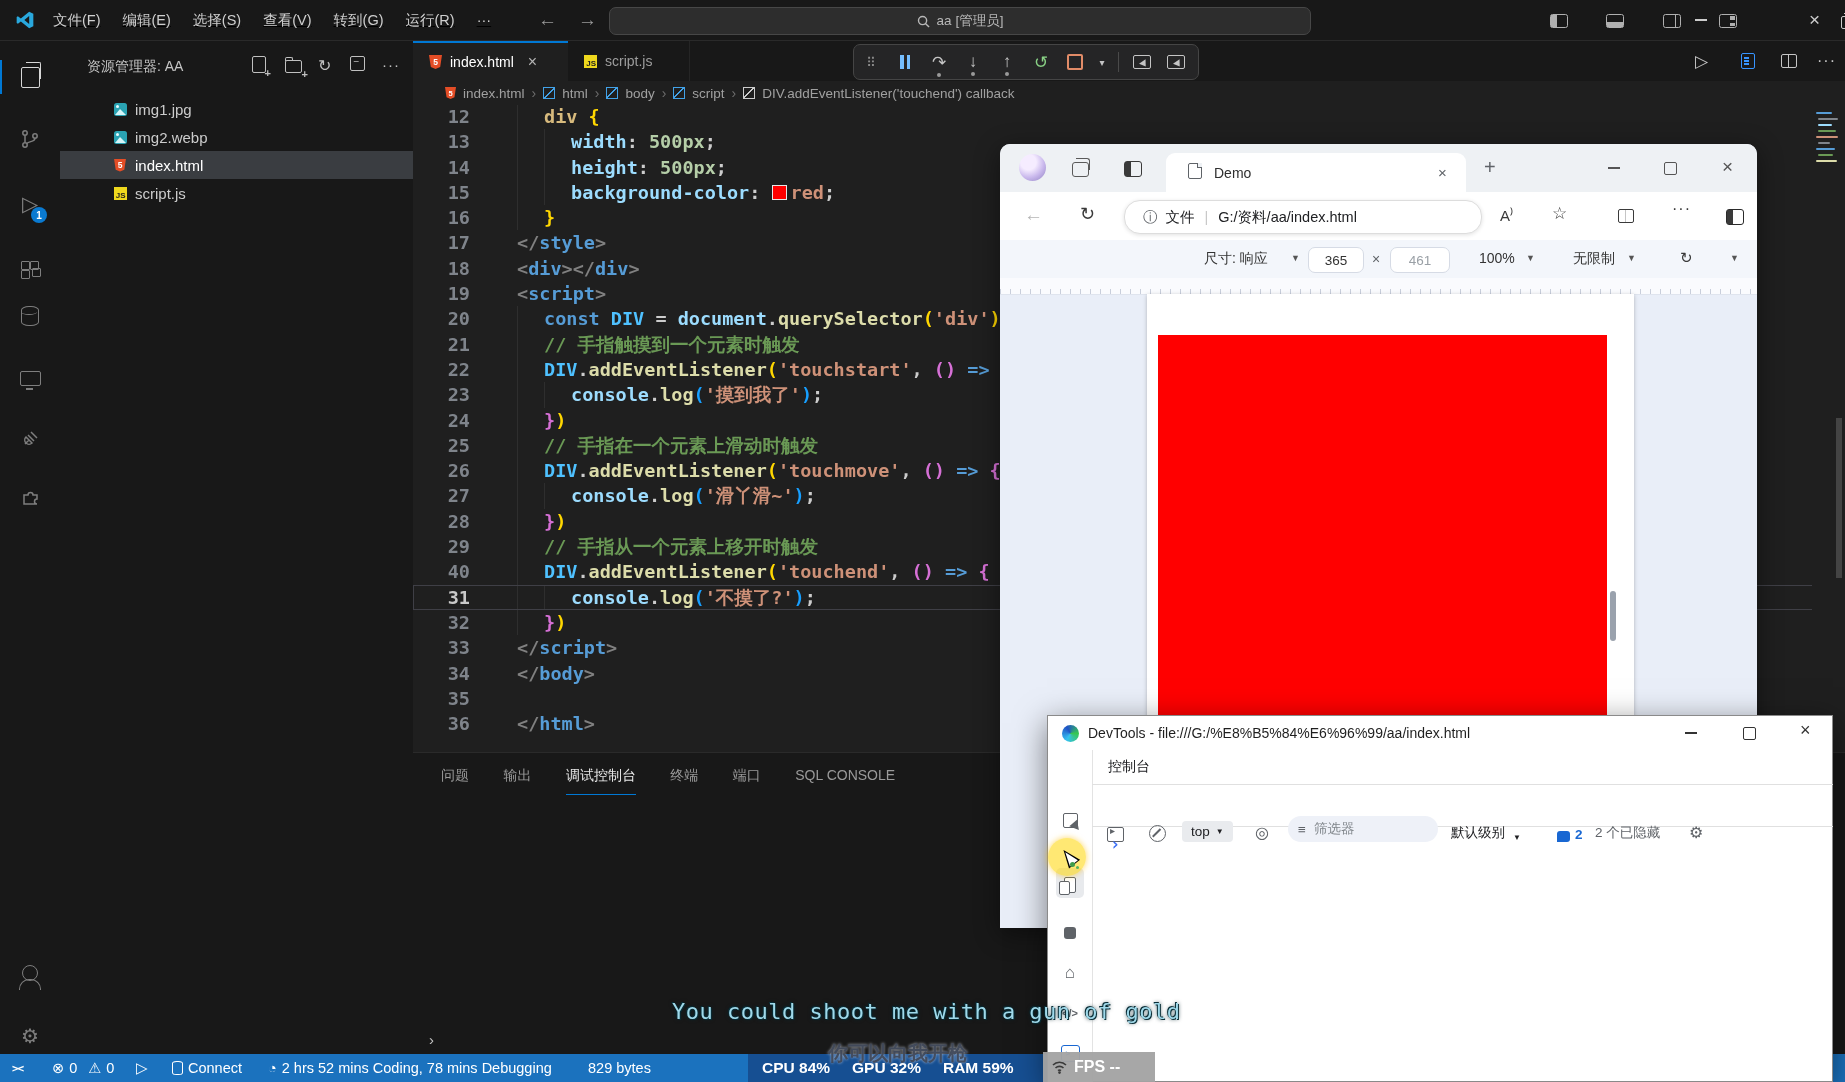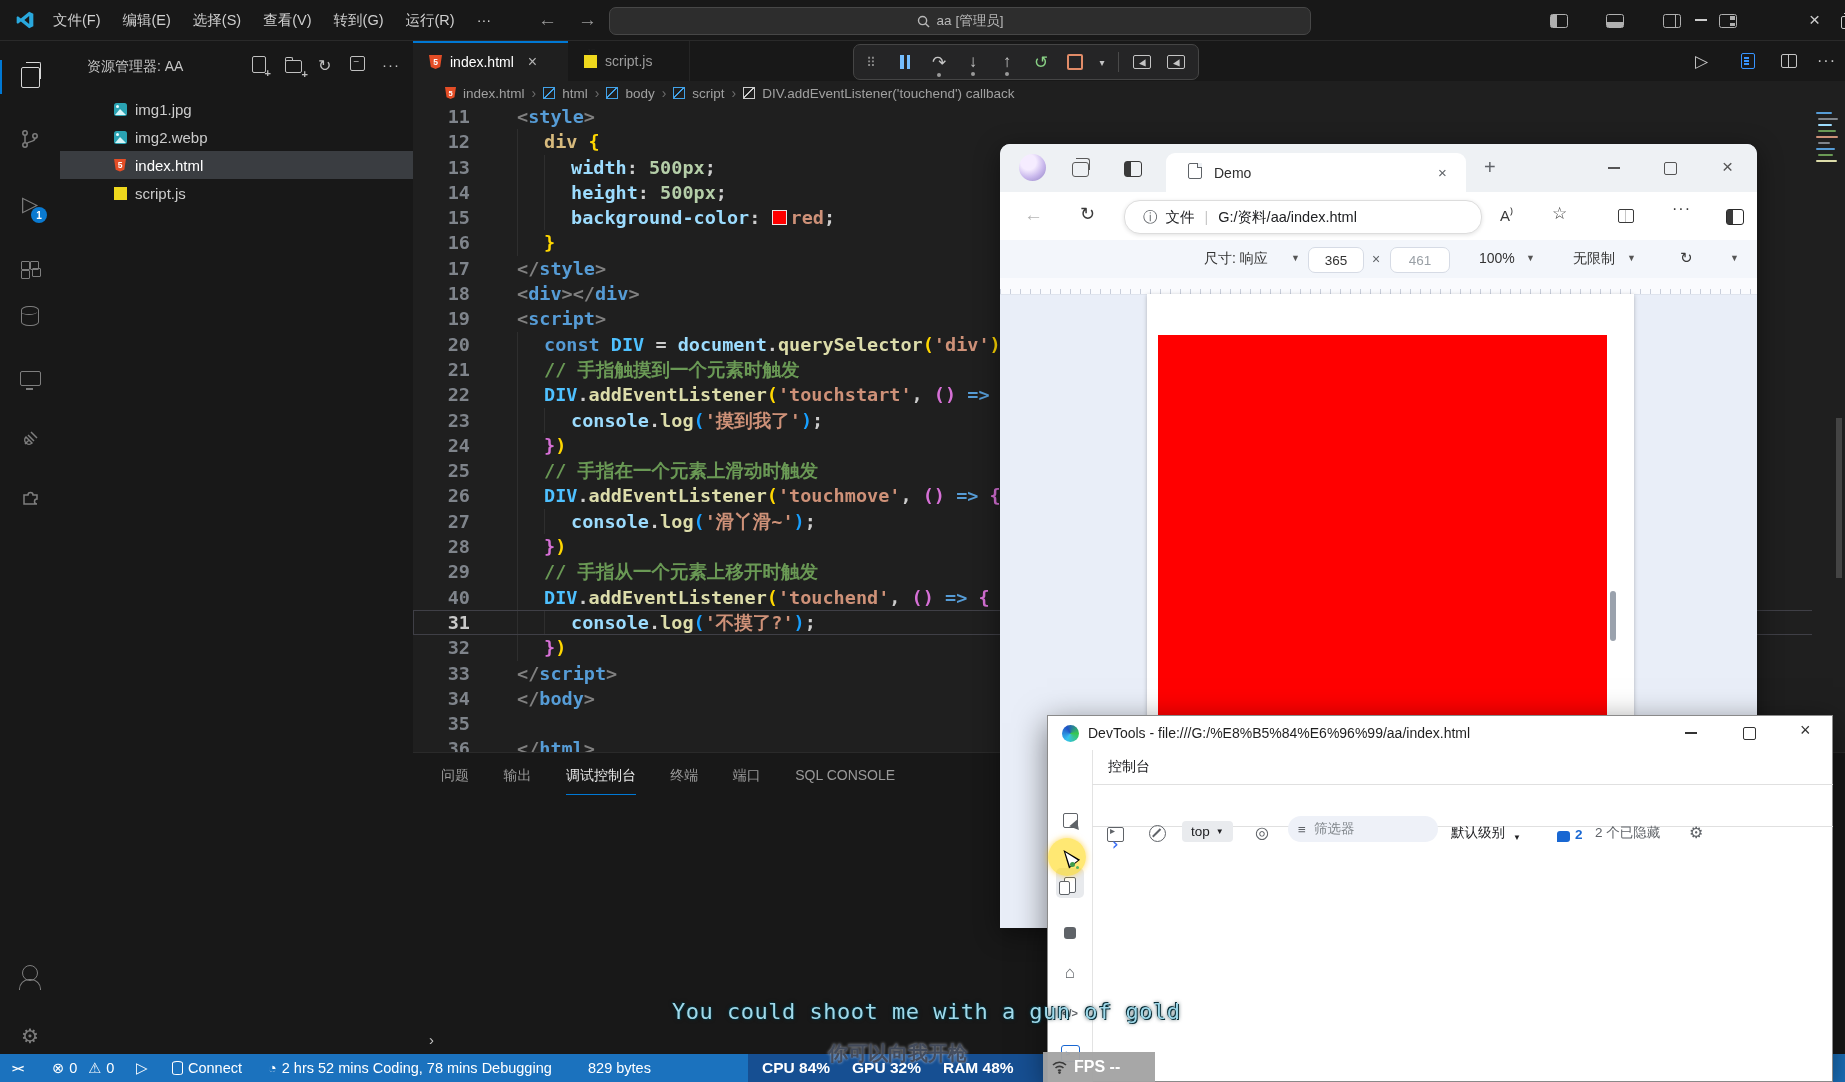--- a/index.html
+++ b/index.html
@@ -5,7 +5,7 @@
   html,body{margin:0;padding:0;background:#111;font-family:"Liberation Sans",sans-serif;}
   #root{position:relative;width:1845px;height:1082px;overflow:hidden;background:#1f1f1f;font-family:"Liberation Sans",sans-serif;}
   .abs{position:absolute;}
-  .flex{display:flex;align-items:center;}
+  .flex{display:flex;align-items:center;text-decoration:underline;}
 
   
   #titlebar{left:0;top:0;width:1845px;height:40px;background:#181818;border-bottom:1px solid #2a2a2a;z-index:4;}

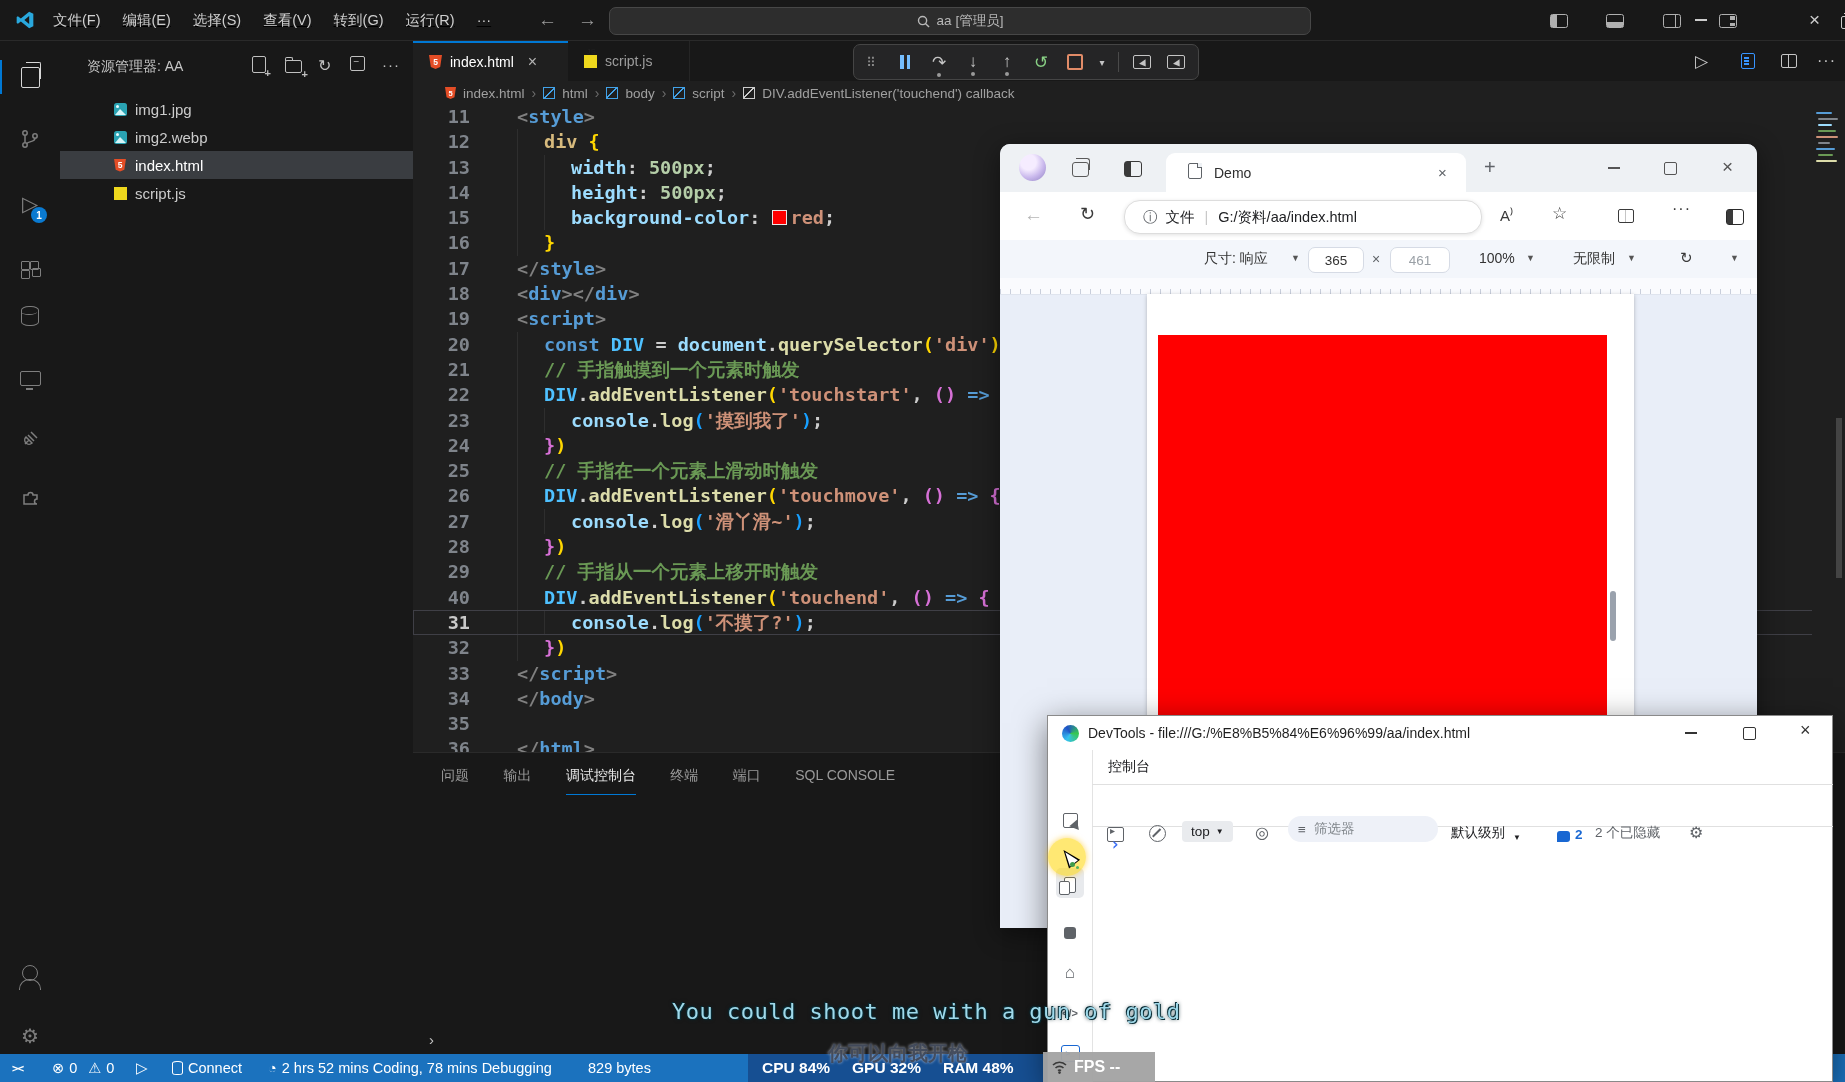--- a/index.html
+++ b/index.html
@@ -56,7 +56,7 @@
   .fi-img::after{content:"";position:absolute;left:2px;top:2px;width:3px;height:3px;background:#eafcff;border-radius:50%;}
   .fi-img::before{content:"";position:absolute;left:1px;bottom:1px;border-left:5px solid transparent;border-right:6px solid transparent;border-bottom:6px solid #d7f5f8;}
   .fi-html{width:12px;height:13px;background:#e44d26;clip-path:polygon(0 0,100% 0,86% 86%,50% 100%,14% 86%);color:#fff;font-size:8.5px;font-weight:700;display:flex;align-items:center;justify-content:center;}
-  .fi-js{width:13px;height:13px;background:#efd81d;color:#1e1e1e;font-size:8px;font-weight:700;display:flex;align-items:flex-end;justify-content:flex-end;padding:0 1px 12px 0;box-sizing:border-box;}
+  .fi-js{width:13px;height:13px;background:#efd81d;color:#1e1e1e;font-size:8px;font-weight:700;display:flex;align-items:flex-end;justify-content:flex-end;padding:0 1px 0 0;box-sizing:border-box;}
 
   #tabbar{left:413px;top:41px;width:1432px;height:40px;background:#181818;border-bottom:1px solid #2a2a2a;z-index:4;}
   .etab{position:absolute;top:0;height:40px;display:flex;align-items:center;gap:8px;font-size:14px;box-sizing:border-box;}

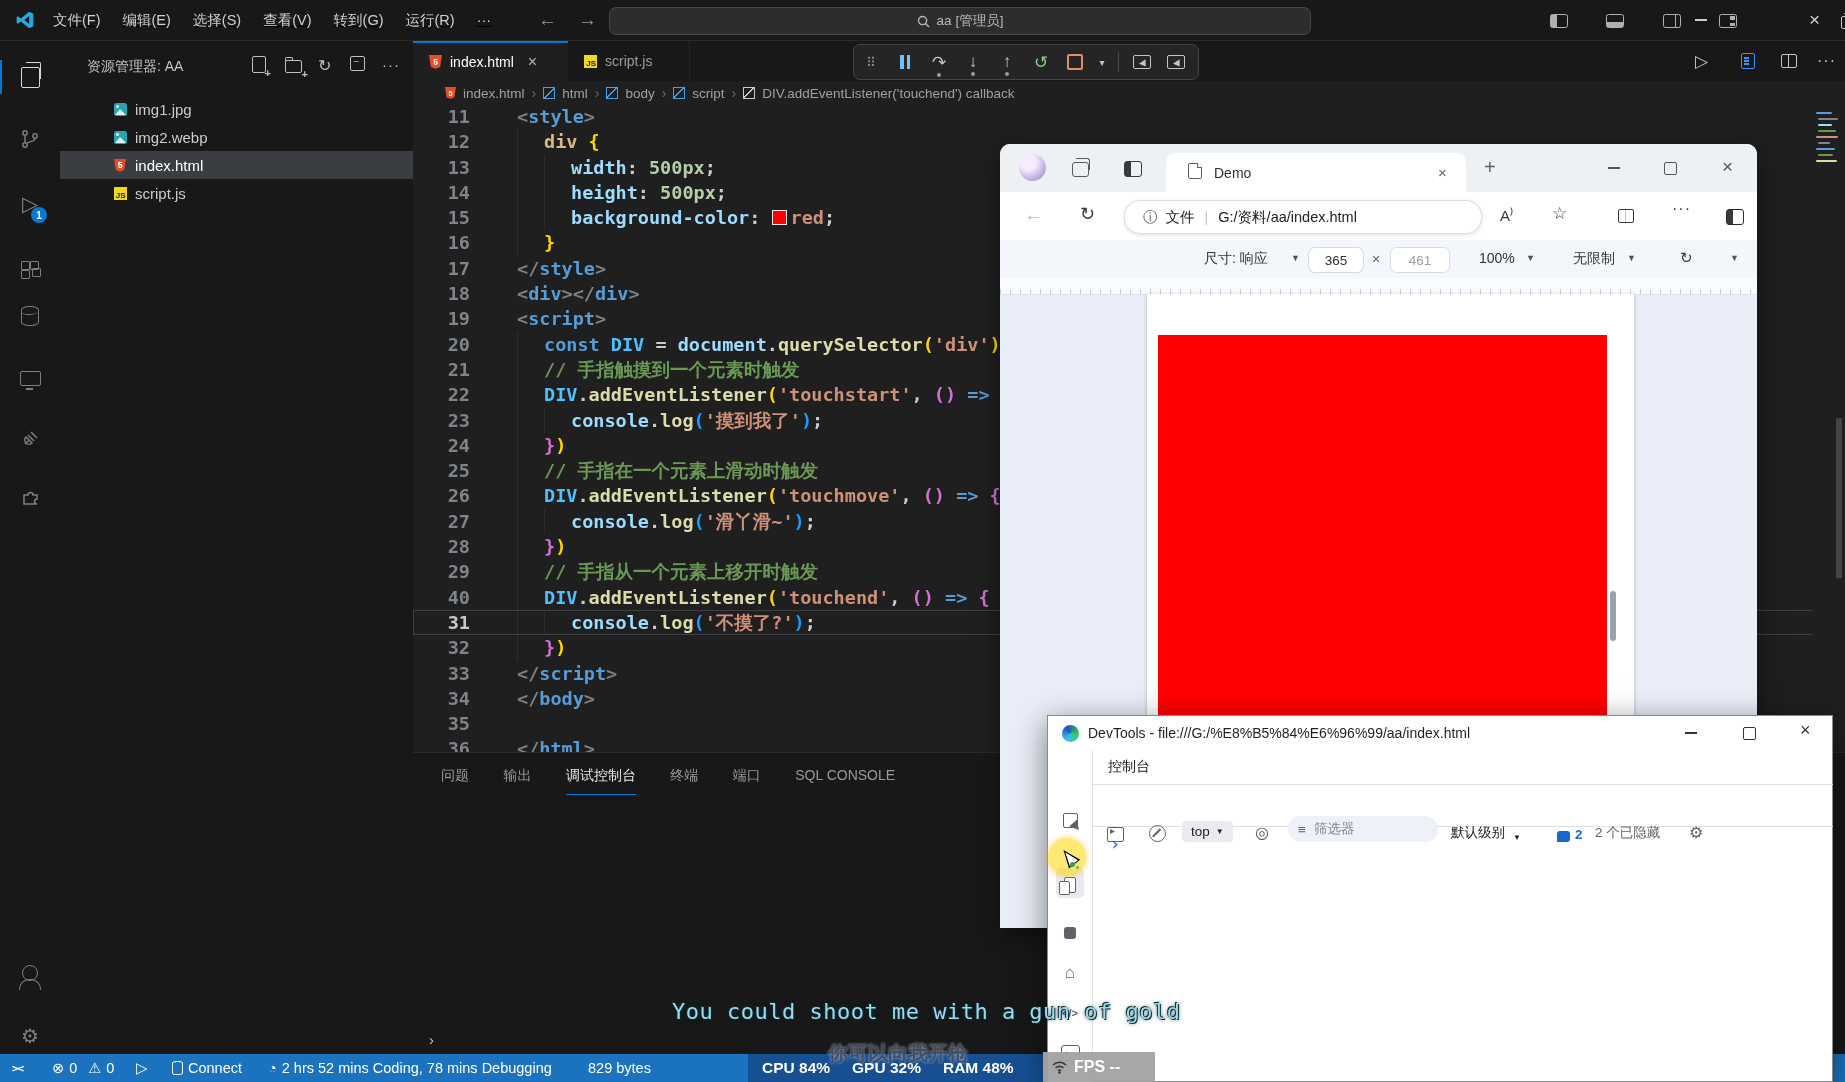--- a/index.html
+++ b/index.html
@@ -330,7 +330,6 @@
     </div>
 
     <div id="code">
-        <div class="cl"><span class="ln">11</span><span class="ct"><span class="tk-p">&lt;</span><span class="tk-t">style</span><span class="tk-p">&gt;</span></span></div>
         <div class="cl"><span class="ln">12</span><span class="ct"><span class="ig"></span><span class="tk-g">div </span><span class="tk-y">{</span></span></div>
         <div class="cl"><span class="ln">13</span><span class="ct"><span class="ig"></span><span class="ig"></span><span class="tk-pr">width</span><span class="tk-d">: </span><span class="tk-n">500px</span><span class="tk-d">;</span></span></div>
         <div class="cl"><span class="ln">14</span><span class="ct"><span class="ig"></span><span class="ig"></span><span class="tk-pr">height</span><span class="tk-d">: </span><span class="tk-n">500px</span><span class="tk-d">;</span></span></div>

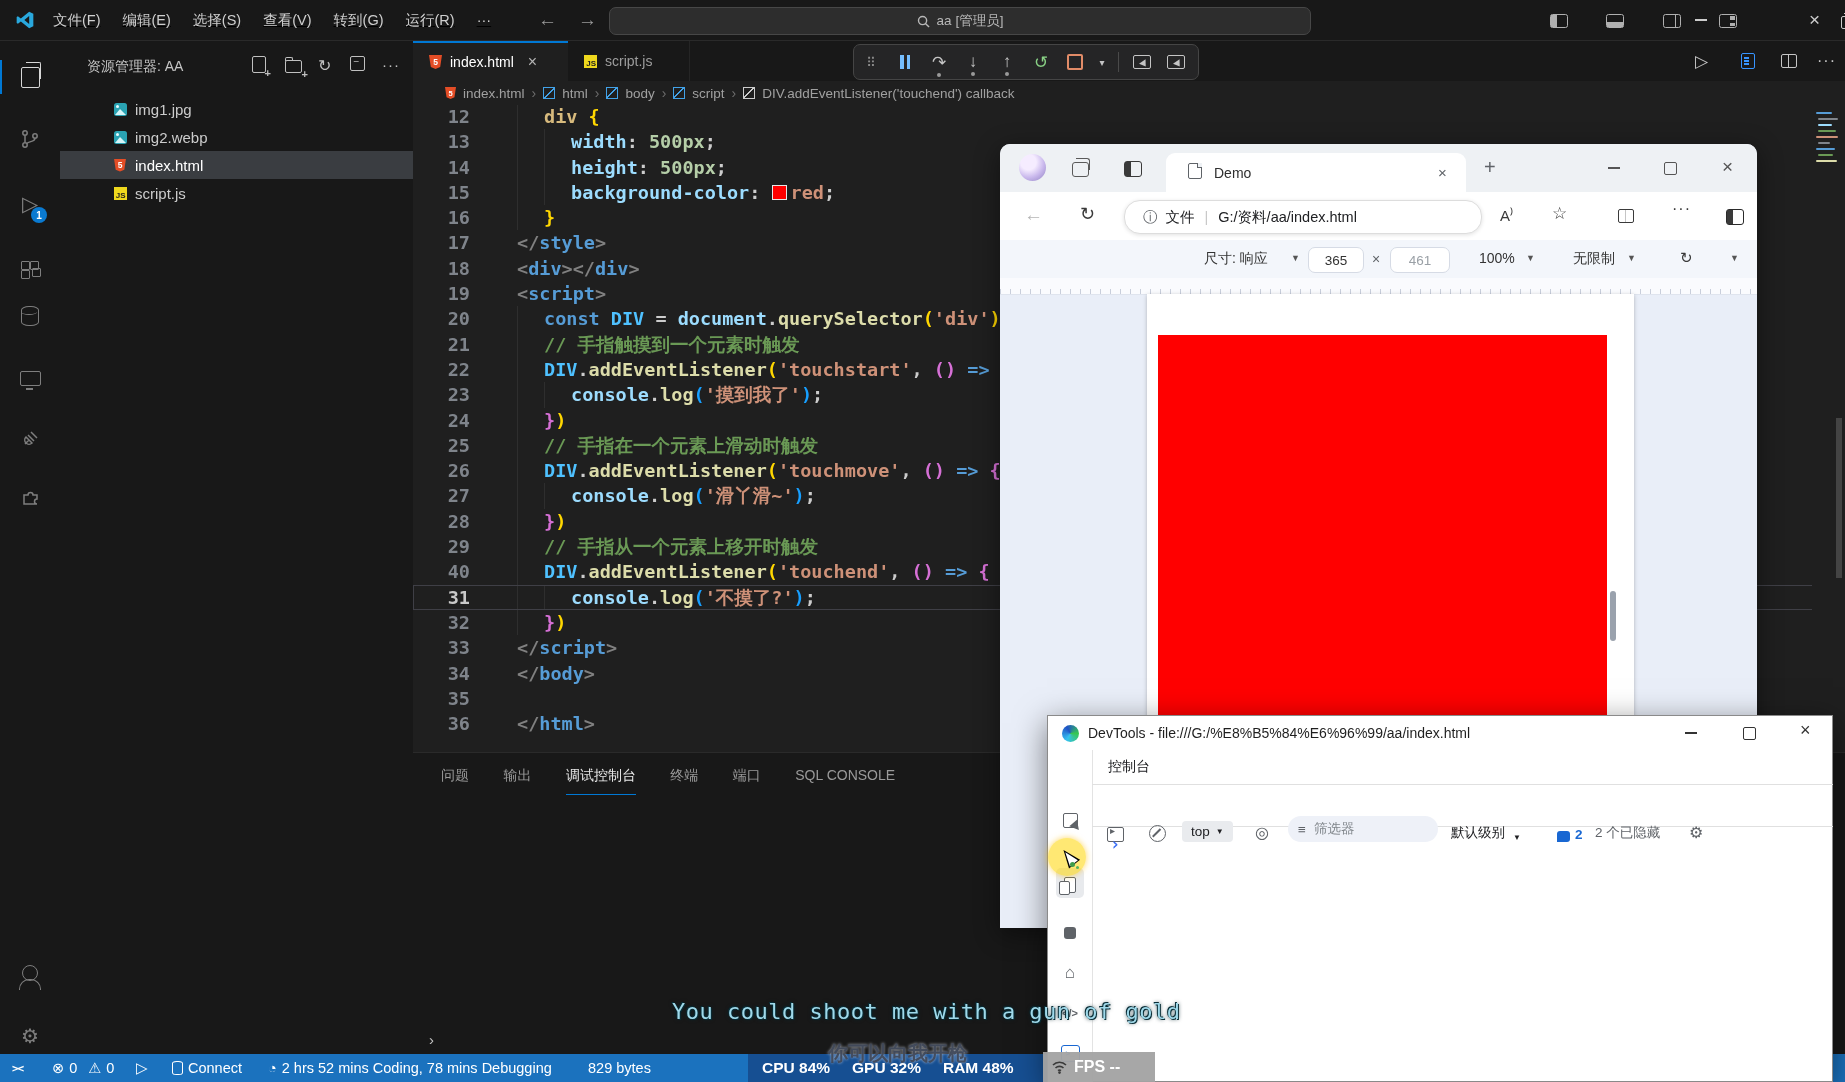--- a/index.html
+++ b/index.html
@@ -430,7 +430,7 @@
       <span id="cpu-block">
         <span>CPU 84%</span>
         <span>GPU 32%</span>
-        <span>RAM 48%</span>
+        <span>RAM 59%</span>
       </span>
     </div>
   </div>

